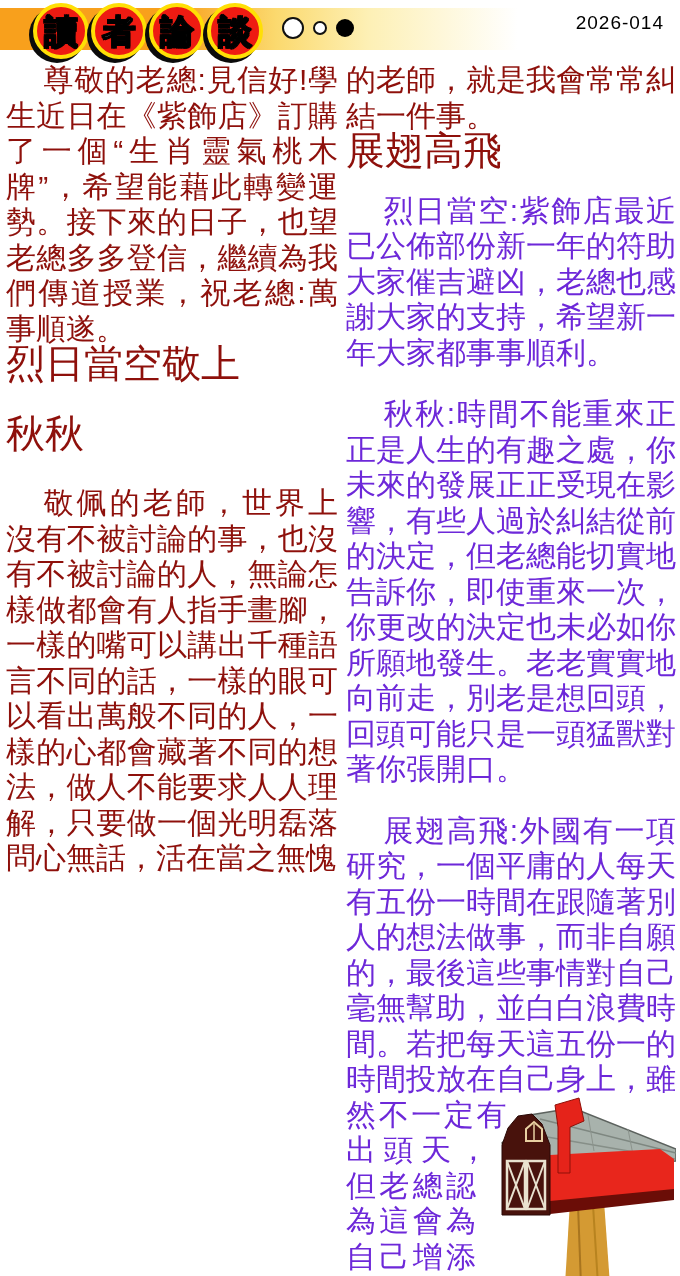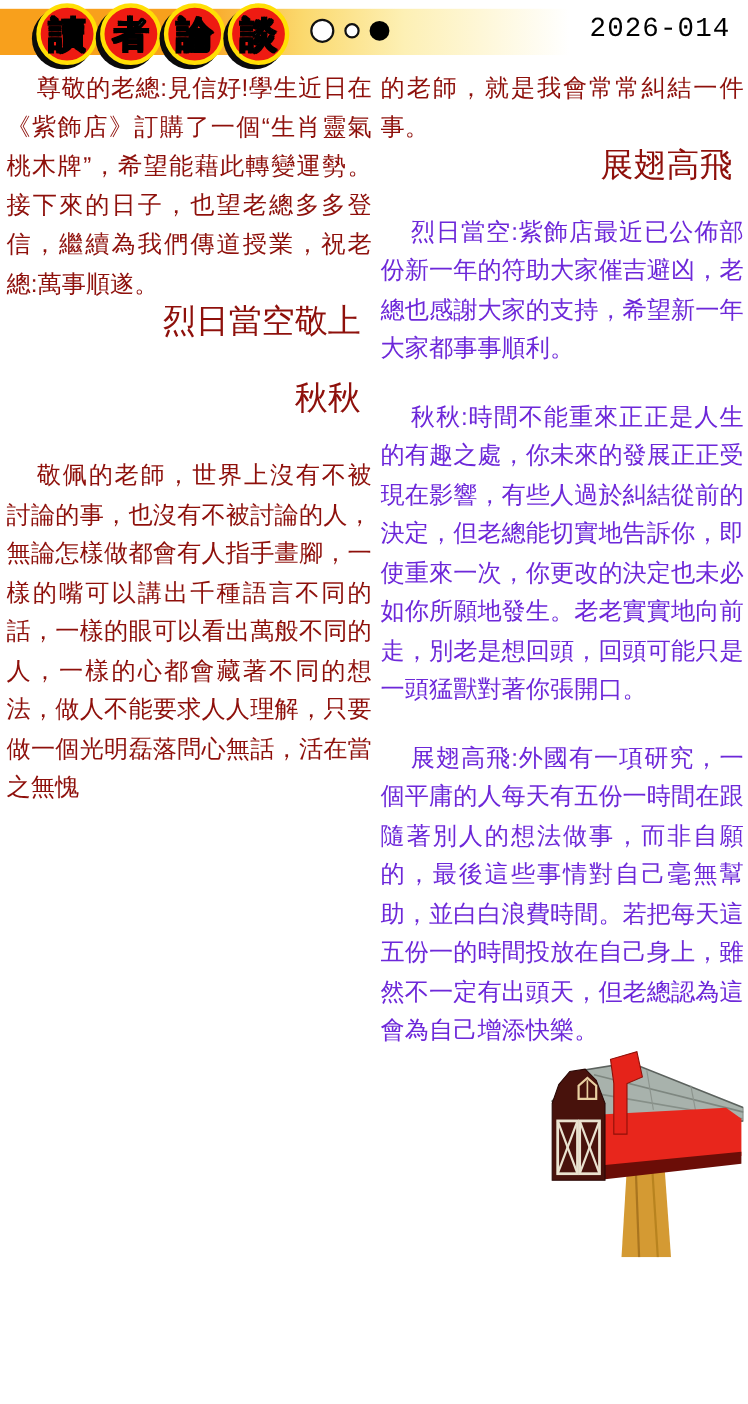--- a/index.html
+++ b/index.html
@@ -20,8 +20,8 @@
   .dot-large{width:22px;height:22px;border:2px solid #111;border-radius:50%;background:#fff;box-sizing:border-box;}
   .dot-small{width:14px;height:14px;border:2px solid #111;border-radius:50%;background:#fff;box-sizing:border-box;}
   .dot-filled{width:18px;height:18px;border-radius:50%;background:#000;}
-  .issue{position:absolute;right:16px;top:12px;font-family:Liberation Mono, monospace;
-         font-size:25px;color:#000;letter-spacing:1px;}
+  .issue{position:absolute;right:16px;top:12px;font-family:Liberation Sans, sans-serif;
+         font-size:19px;color:#000;letter-spacing:1px;}
 
   
   .col{position:absolute;top:62px;height:1214px;overflow:hidden;}

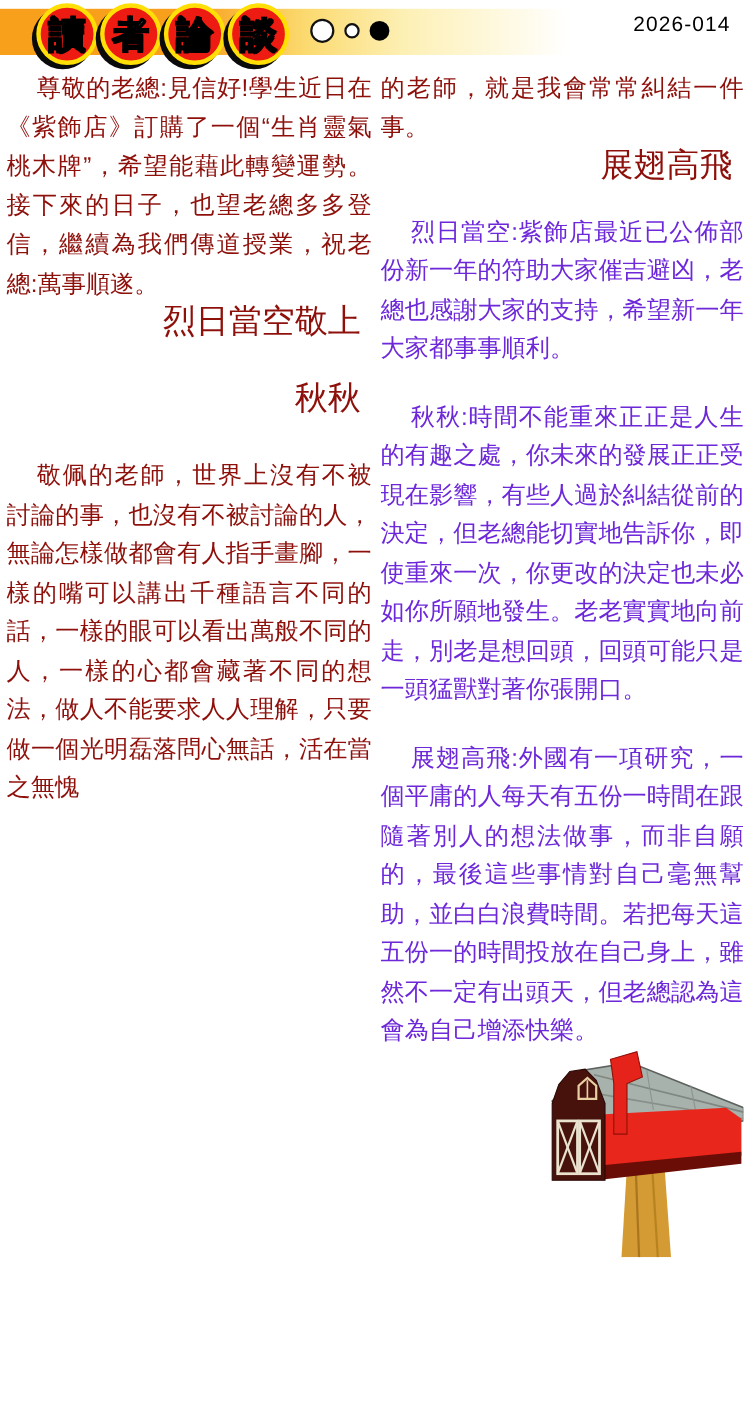--- a/index.html
+++ b/index.html
@@ -27,7 +27,7 @@
   .col{position:absolute;top:62px;height:1214px;overflow:hidden;}
   .col-left{left:6px;width:332px;}
   .col-right{left:346px;width:330px;}
-  .body-text{margin:0;font-size:22px;line-height:35.5px;text-align:justify;
+  .body-text{margin:0;font-size:30px;line-height:35.5px;text-align:justify;
              text-justify:inter-ideograph;text-indent:1.25em;}
   .no-indent{text-indent:0;}
   .red{color:#8e100b;}

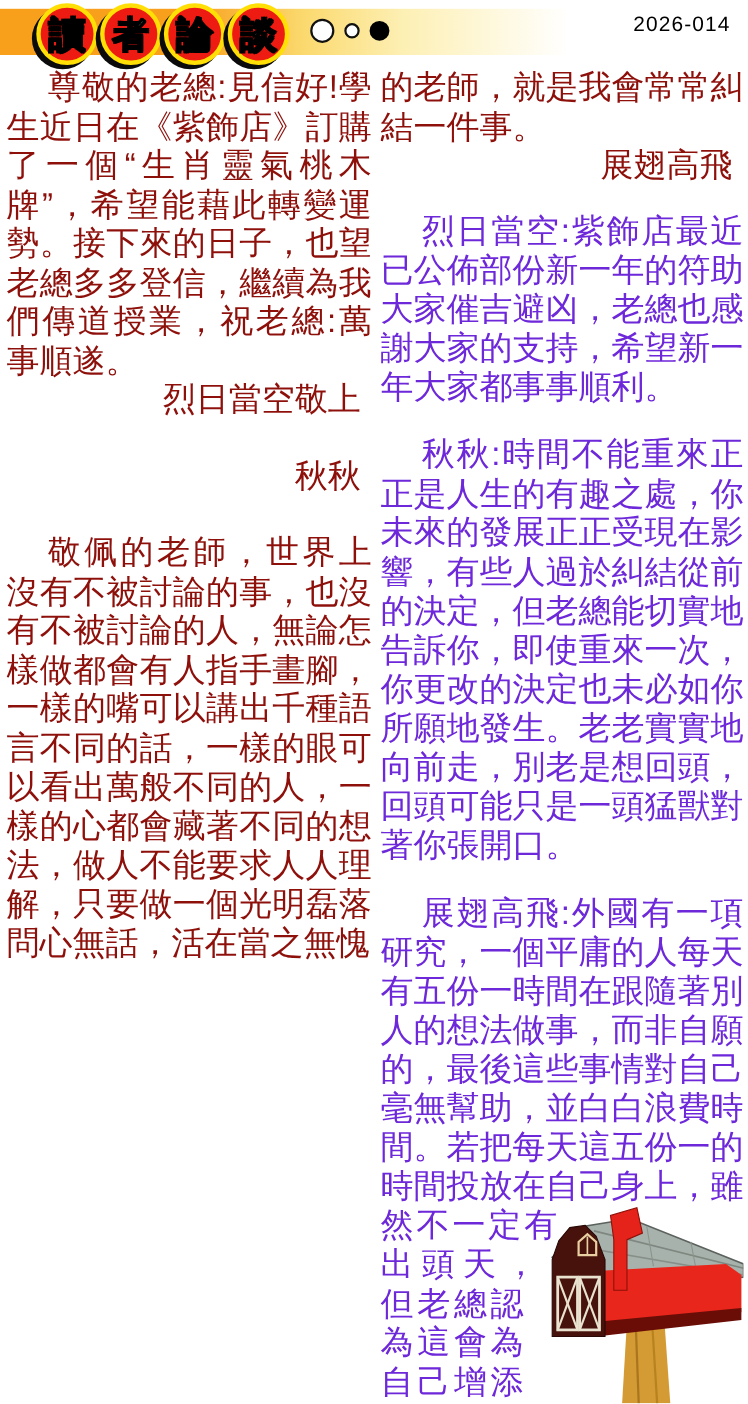--- a/index.html
+++ b/index.html
@@ -32,7 +32,7 @@
   .no-indent{text-indent:0;}
   .red{color:#8e100b;}
   .black{color:#6d28d9;}
-  .sig{margin:0;font-size:30px;line-height:35.5px;text-align:right;padding-right:10px;}
+  .sig{margin:0;font-size:39px;line-height:35.5px;padding-right:10px;}
   .col-left .sig{margin-bottom:34px;}
   .col-right .sig{margin-bottom:24px;}
   .reply{margin-bottom:26px;}

